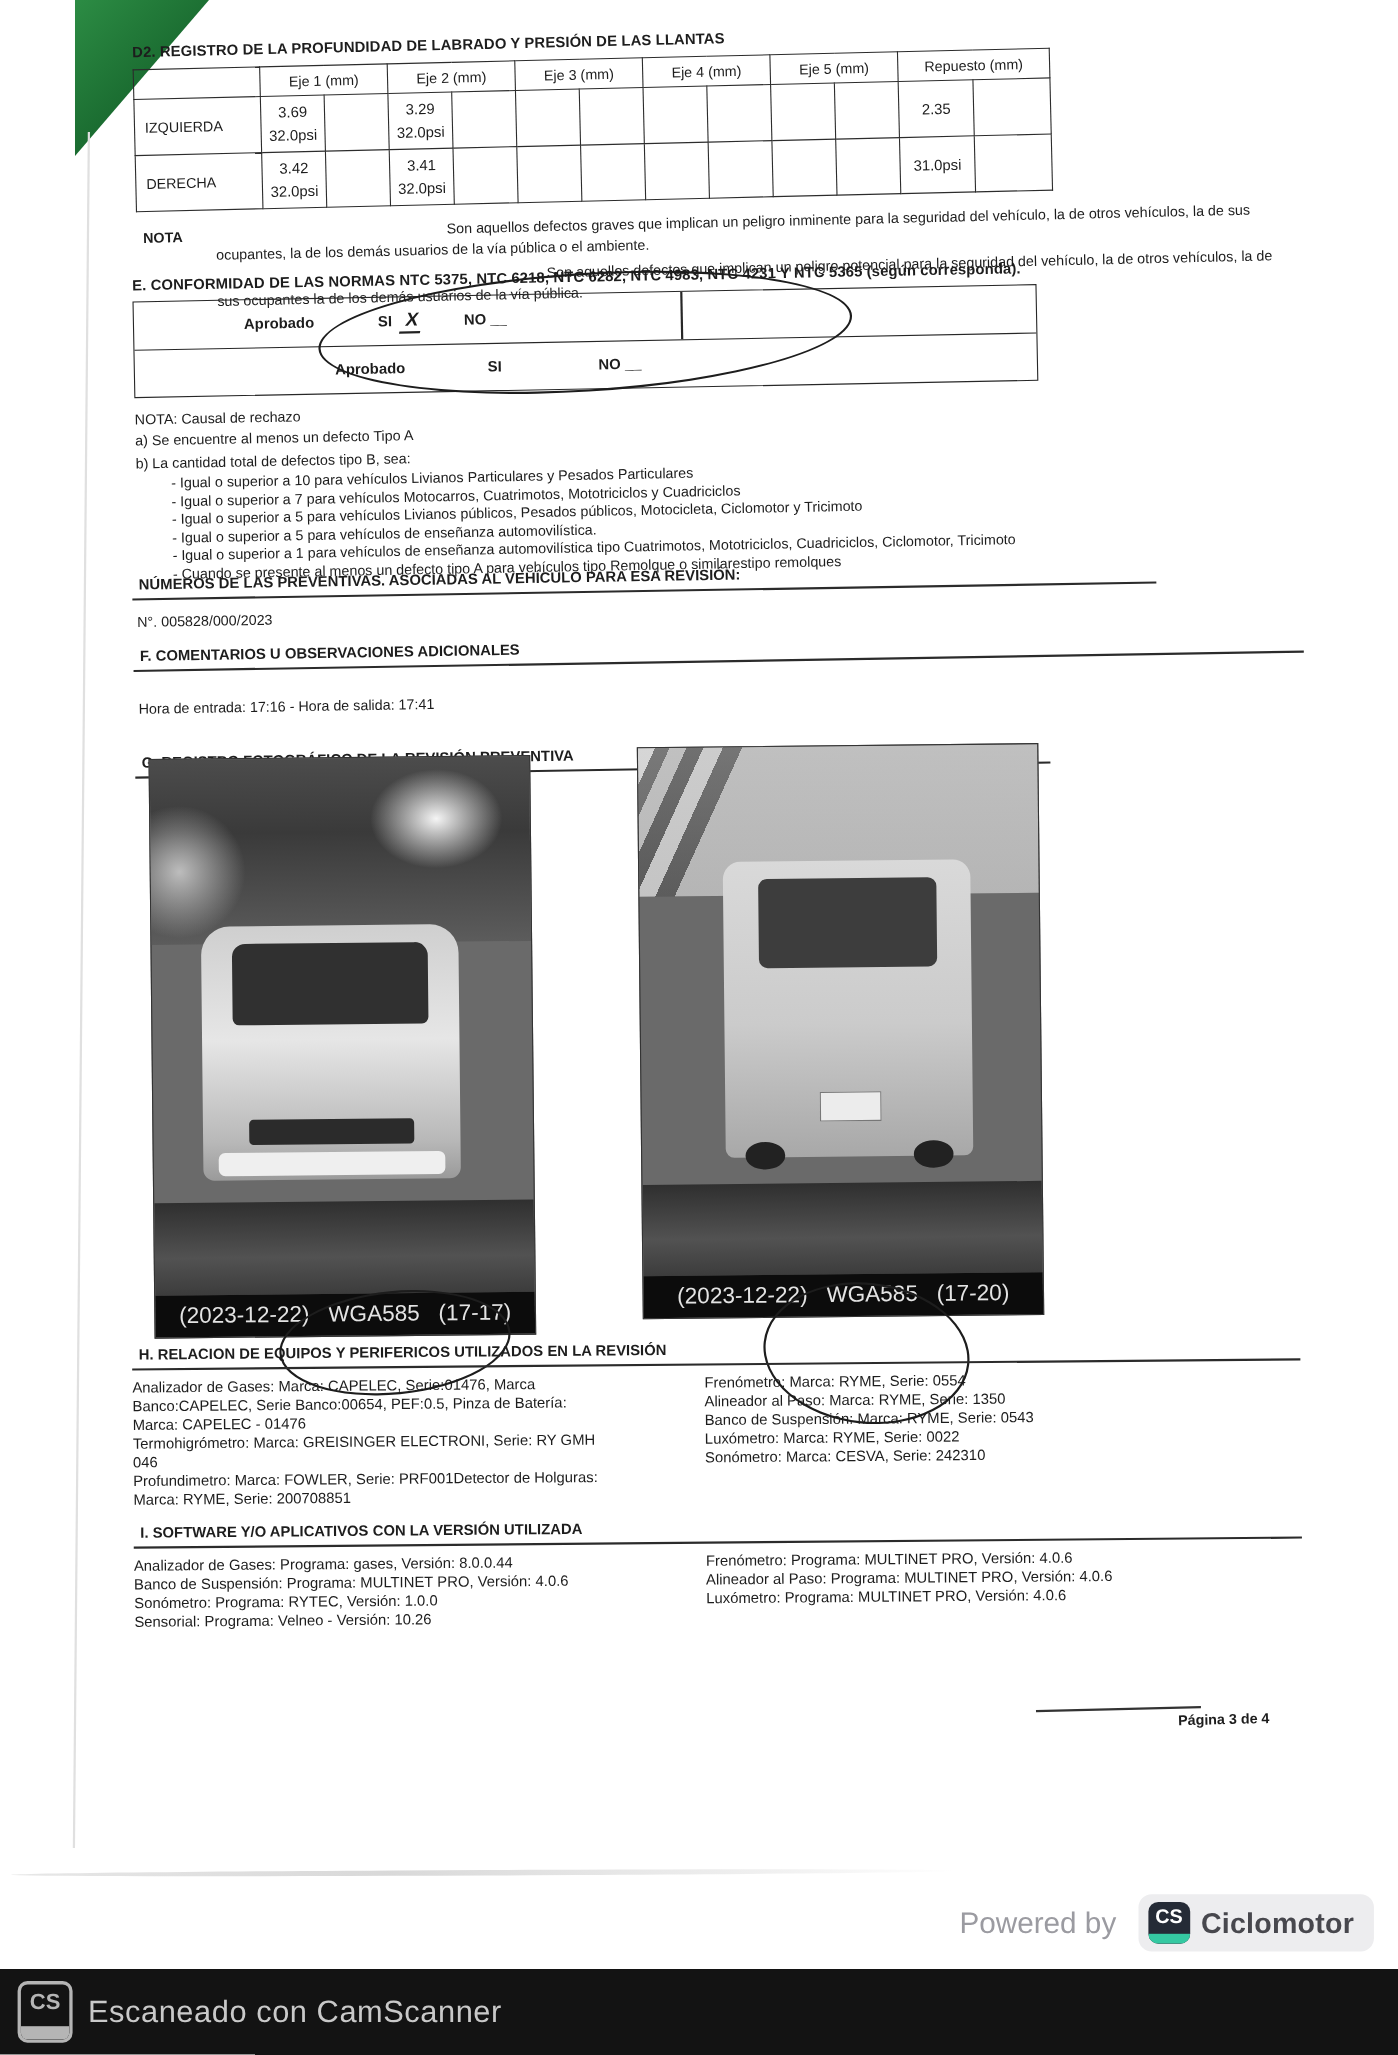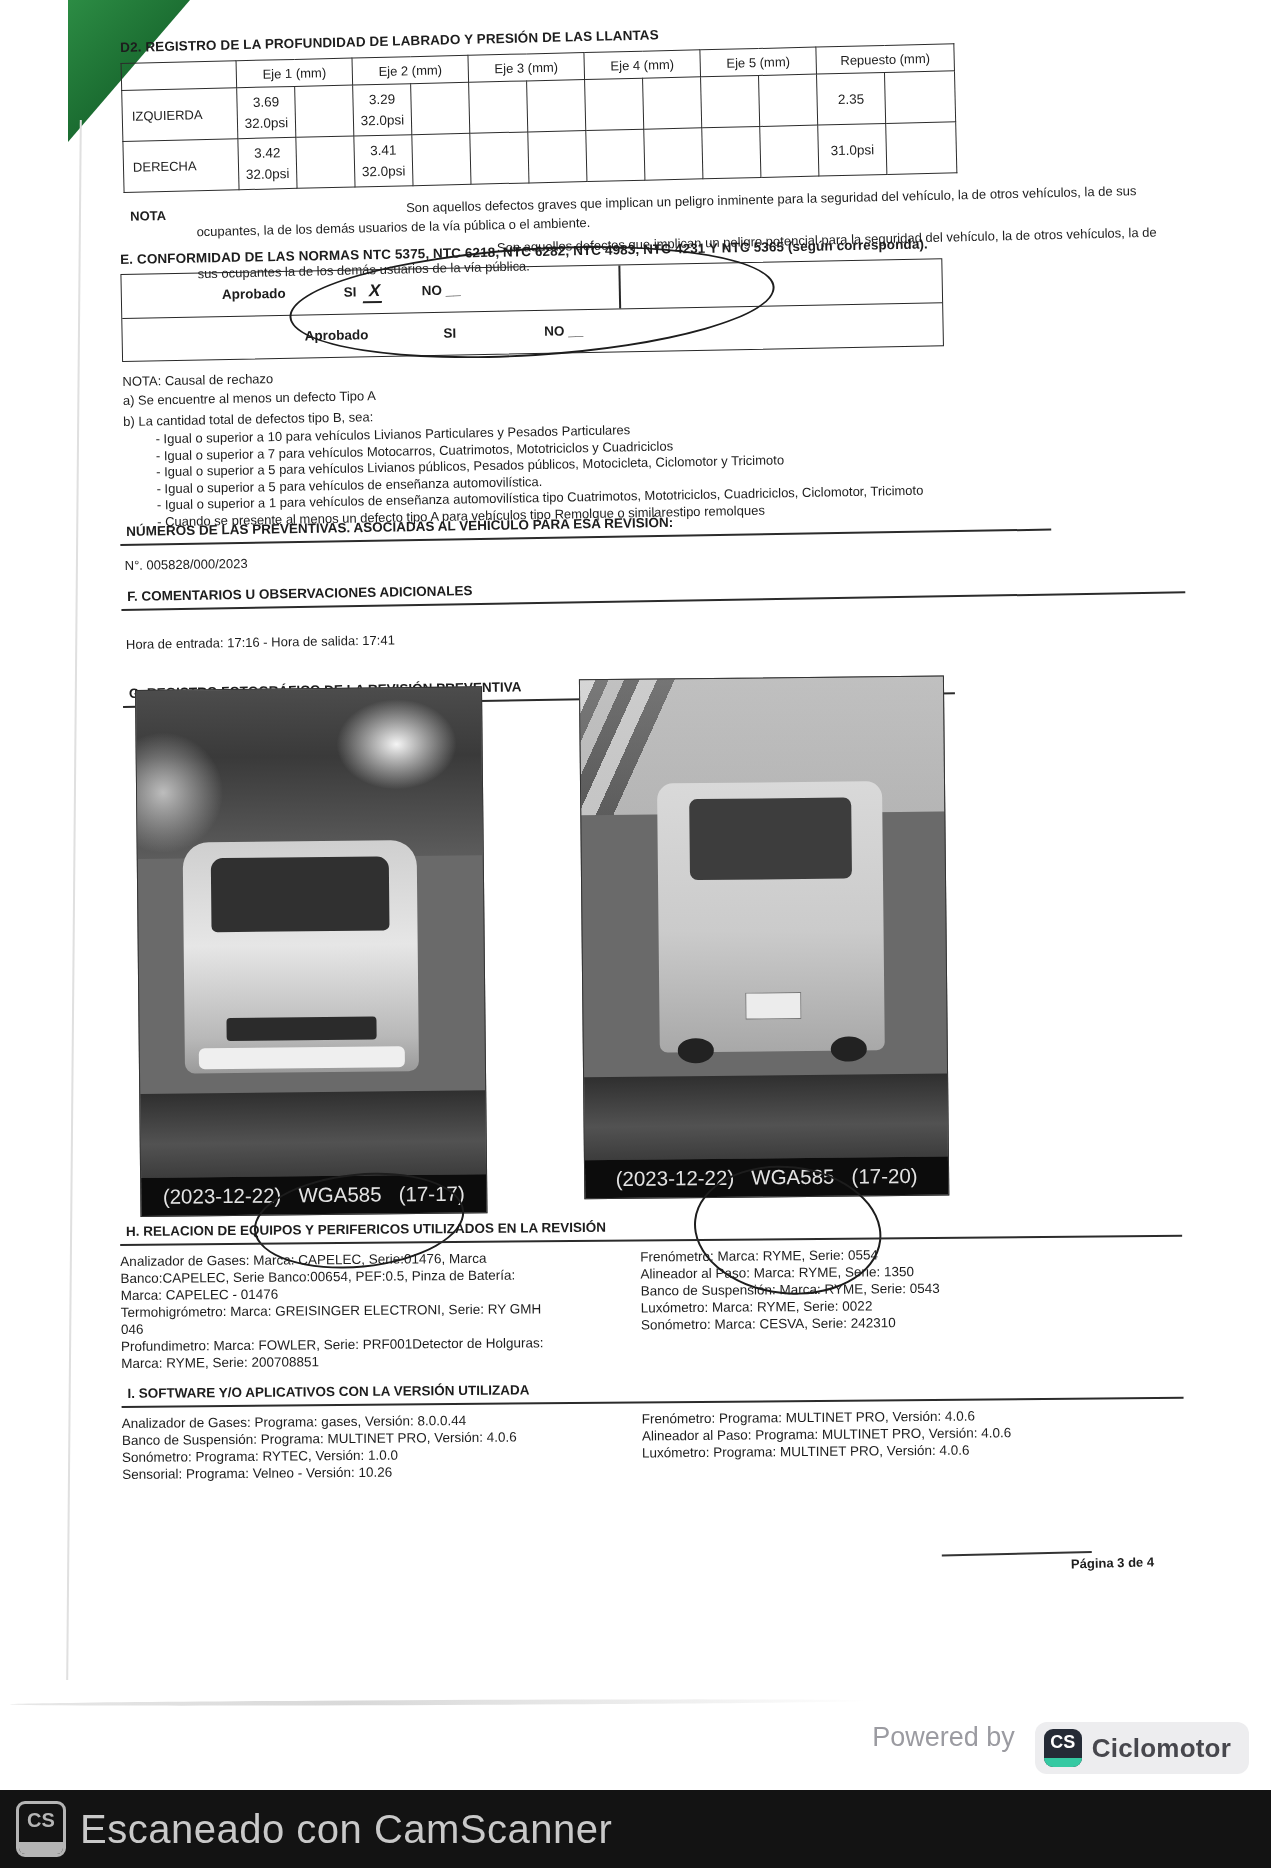--- a/index.html
+++ b/index.html
@@ -99,7 +99,7 @@
   .page-num{position:absolute;left:942px;top:1552px;width:212px;transform:rotate(-1.4deg);}
   .page-num .pn-line{width:150px;border-top:2px solid #333;}
   .page-num .pn-text{text-align:right;font-weight:bold;font-size:13px;margin-top:3px;}
-  .powered{position:absolute;right:22px;top:1722px;display:flex;align-items:flex-start;gap:20px;}
+  .powered{position:absolute;right:22px;top:1722px;display:flex;align-items:center;gap:20px;}
   .powered-label{color:#9b9ba1;font-size:27px;}
   .cs-badge{display:flex;align-items:center;gap:10px;background:#ededef;border-radius:12px;padding:7px 18px 7px 9px;}
   .cs-icon{position:relative;width:38px;height:38px;background:#252b36;border-radius:9px;overflow:hidden;}

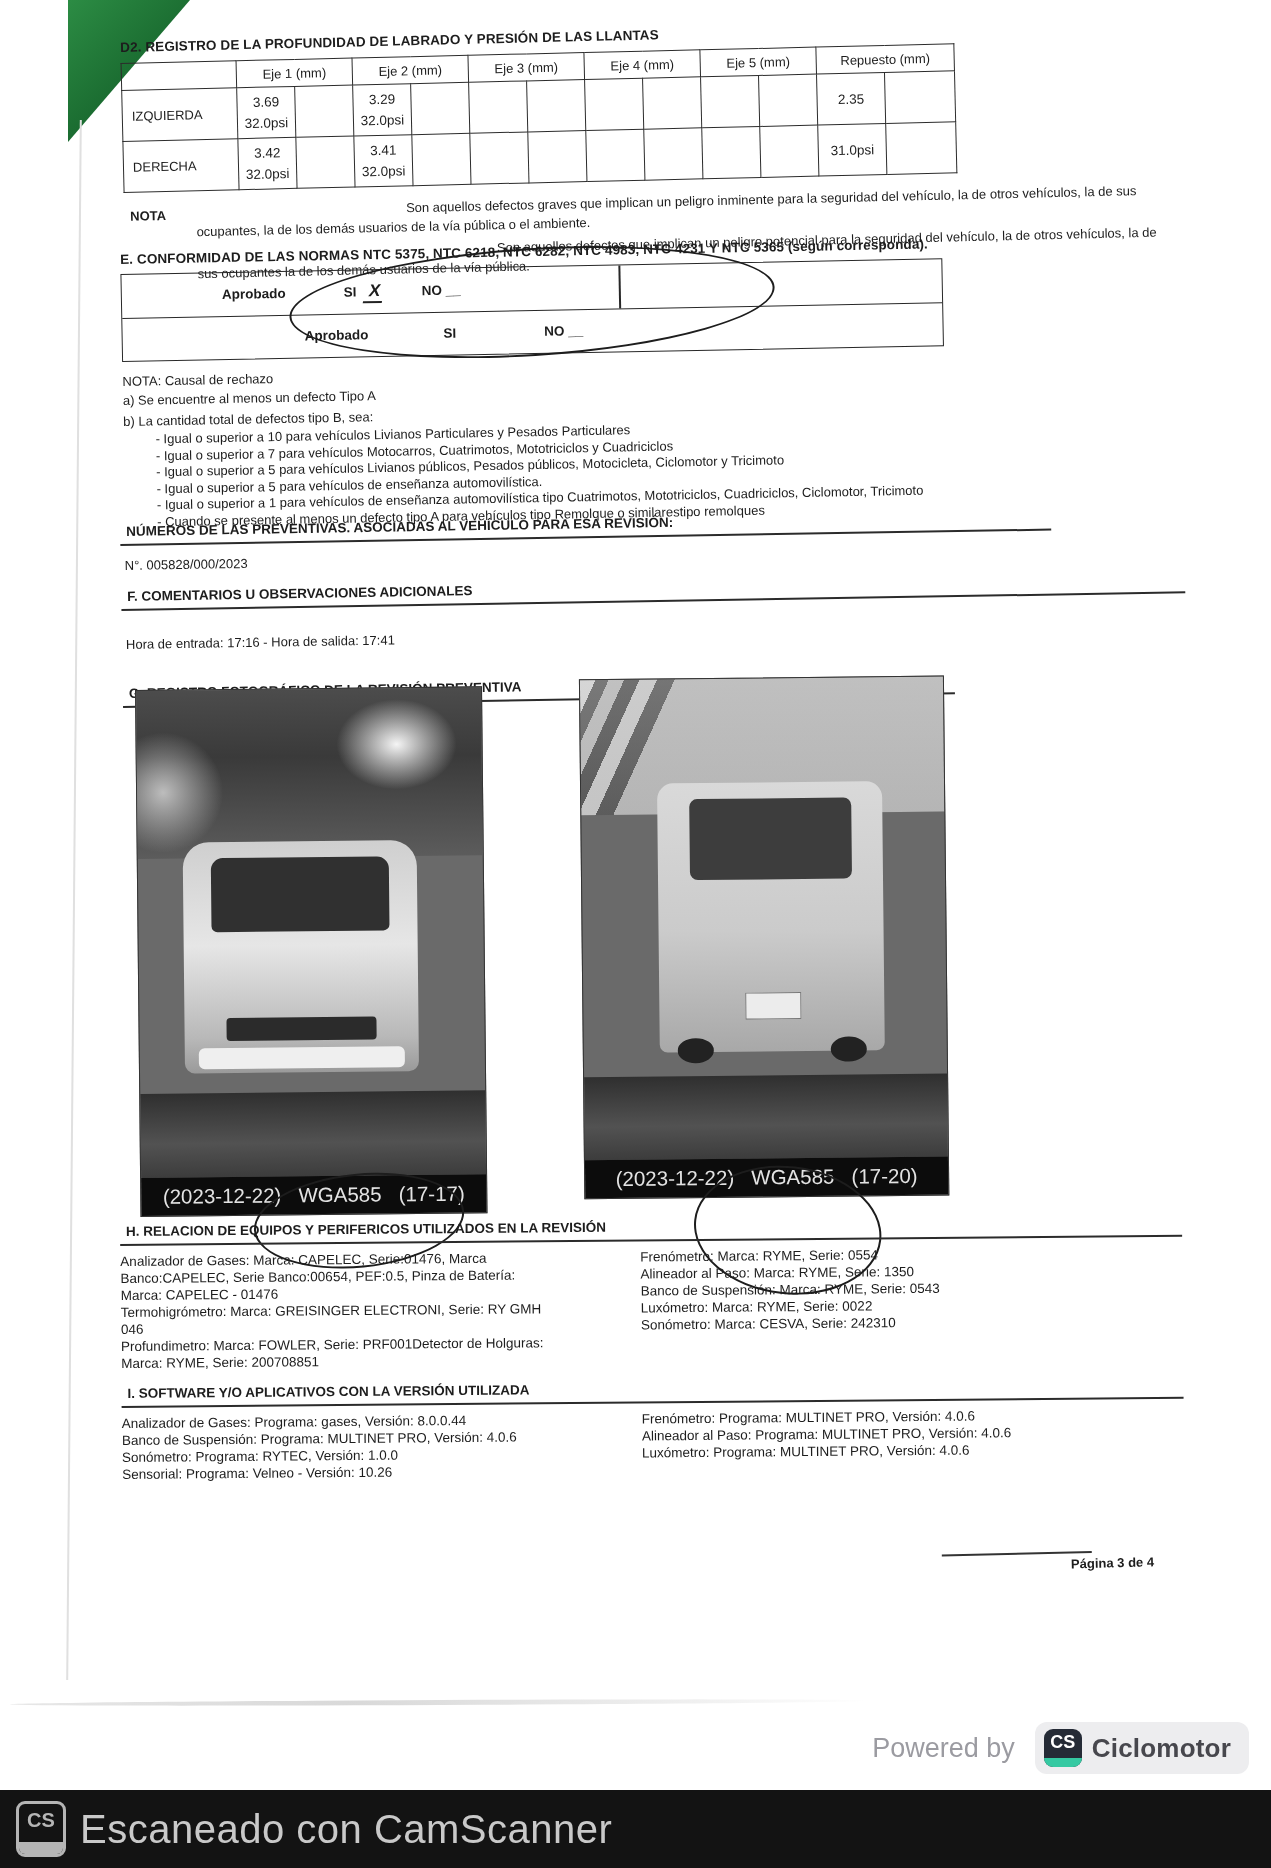--- a/index.html
+++ b/index.html
@@ -110,7 +110,7 @@
   .cs-outline{position:relative;width:44px;height:50px;border:3px solid #b5b5b5;border-radius:9px;margin-left:16px;overflow:hidden;}
   .cs-outline span{position:absolute;left:0;right:0;top:5px;text-align:center;color:#b5b5b5;font-weight:bold;font-size:20px;}
   .cs-outline i{position:absolute;left:0;right:0;bottom:0;height:12px;background:#b5b5b5;}
-  .bar-text{color:#c9c9c9;font-size:40px;margin-left:14px;letter-spacing:.5px;}
+  .bar-text{color:#c9c9c9;font-size:28px;margin-left:14px;letter-spacing:.5px;}
 </style>
 </head>
 <body>

